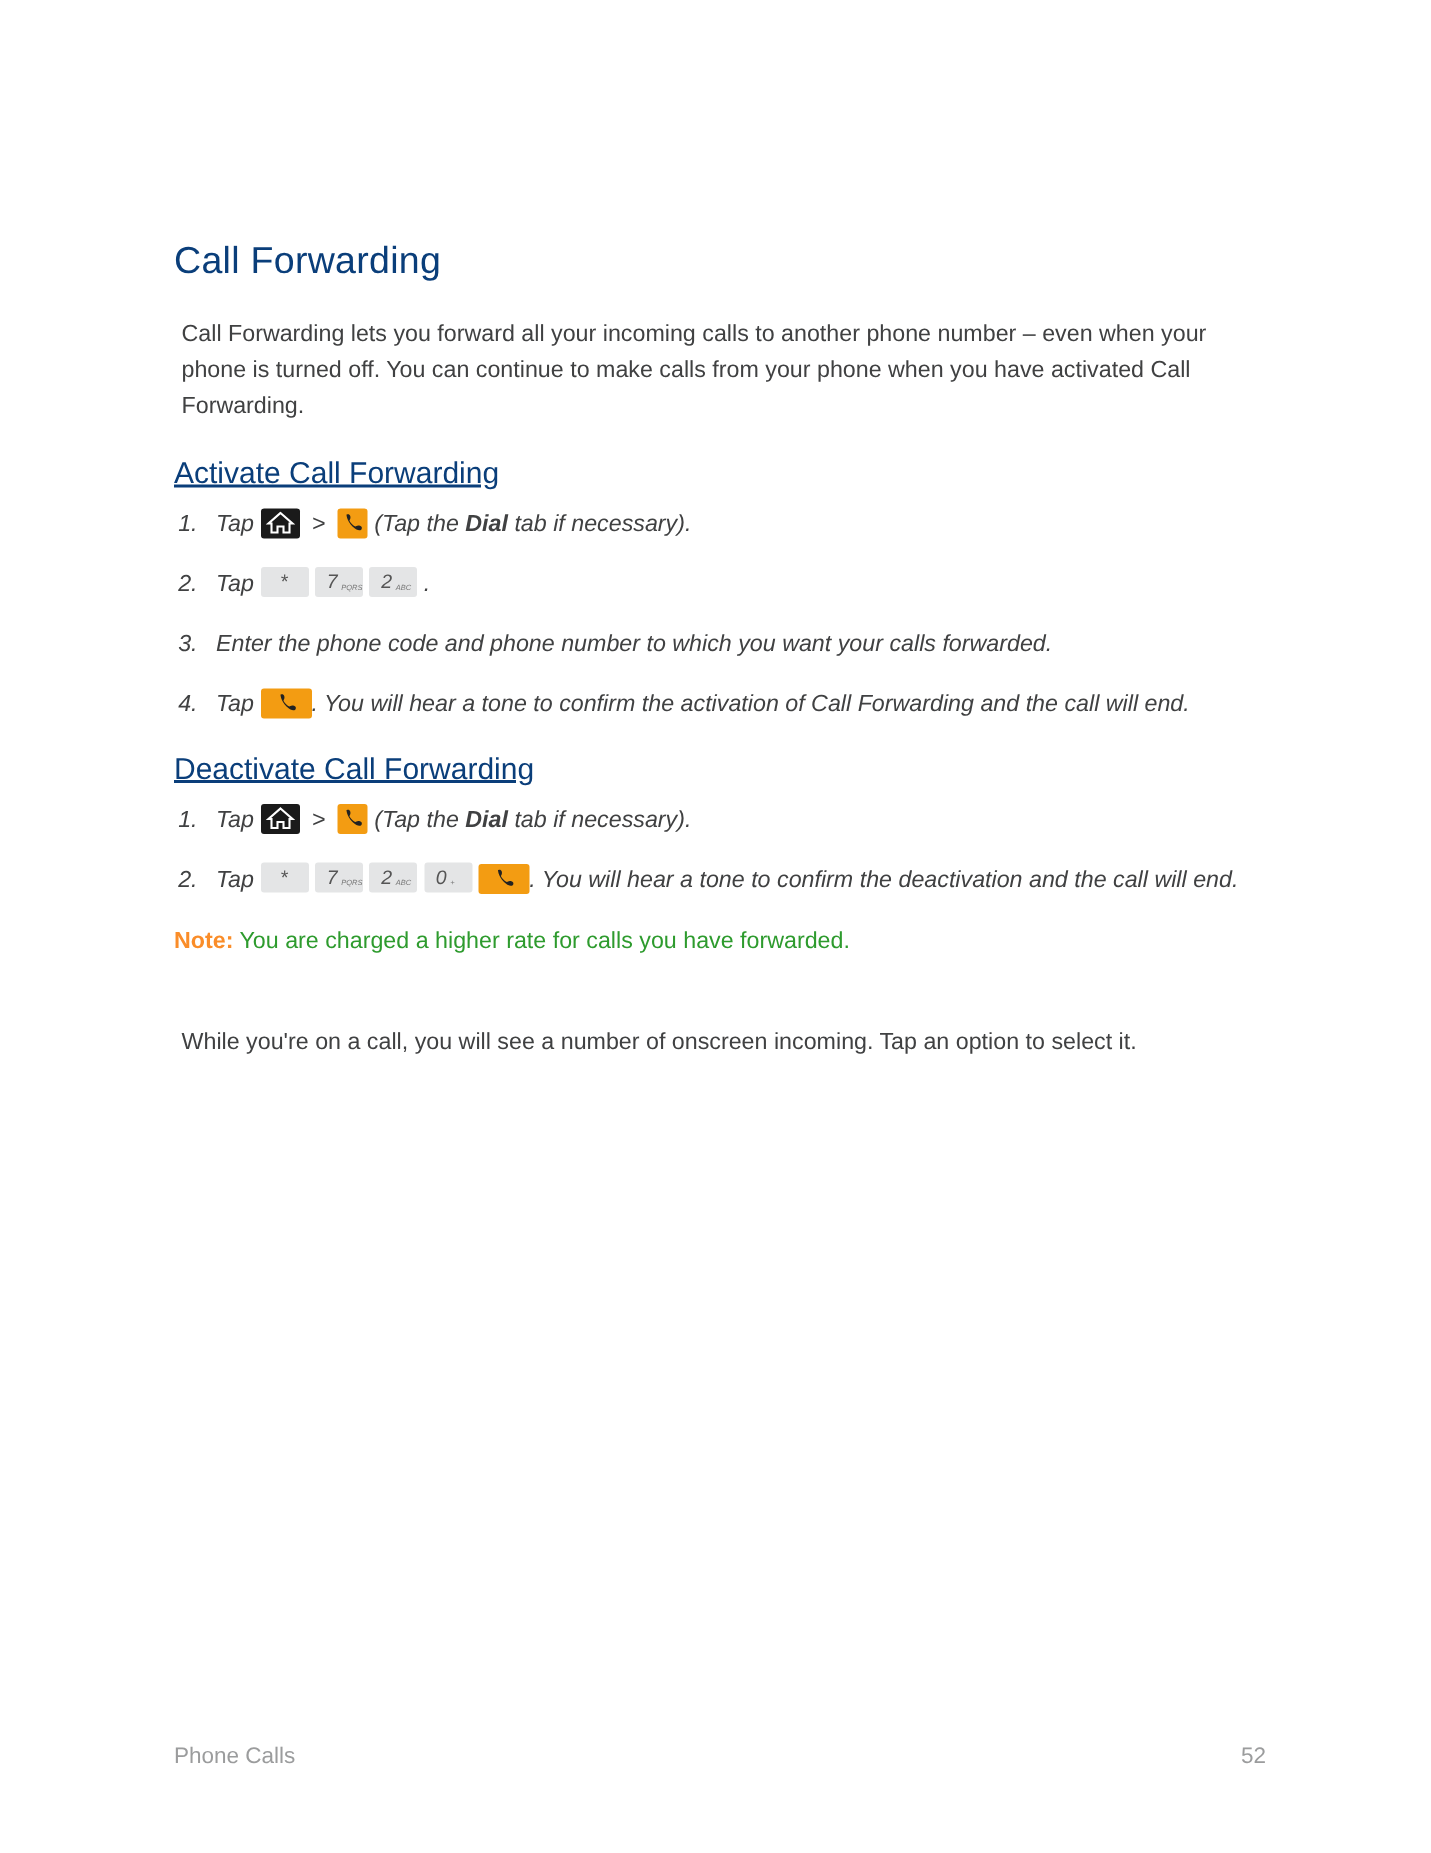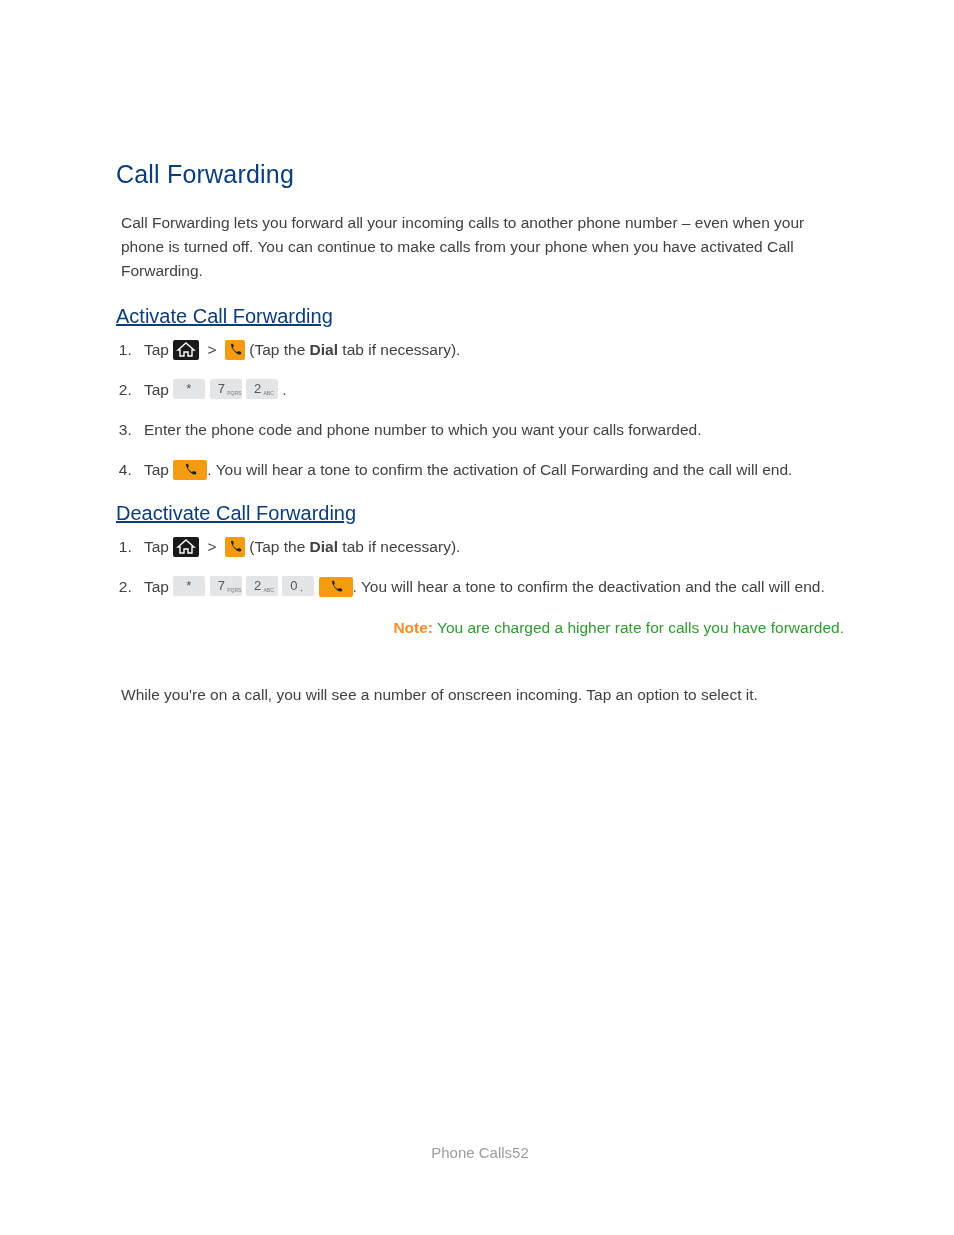--- a/index.html
+++ b/index.html
@@ -40,6 +40,7 @@
   ol {
     padding-left: 20px;
     margin: 0 0 20px 0;
+    font-style: italic;
   }
   ol li {
     font-size: 15.5px;

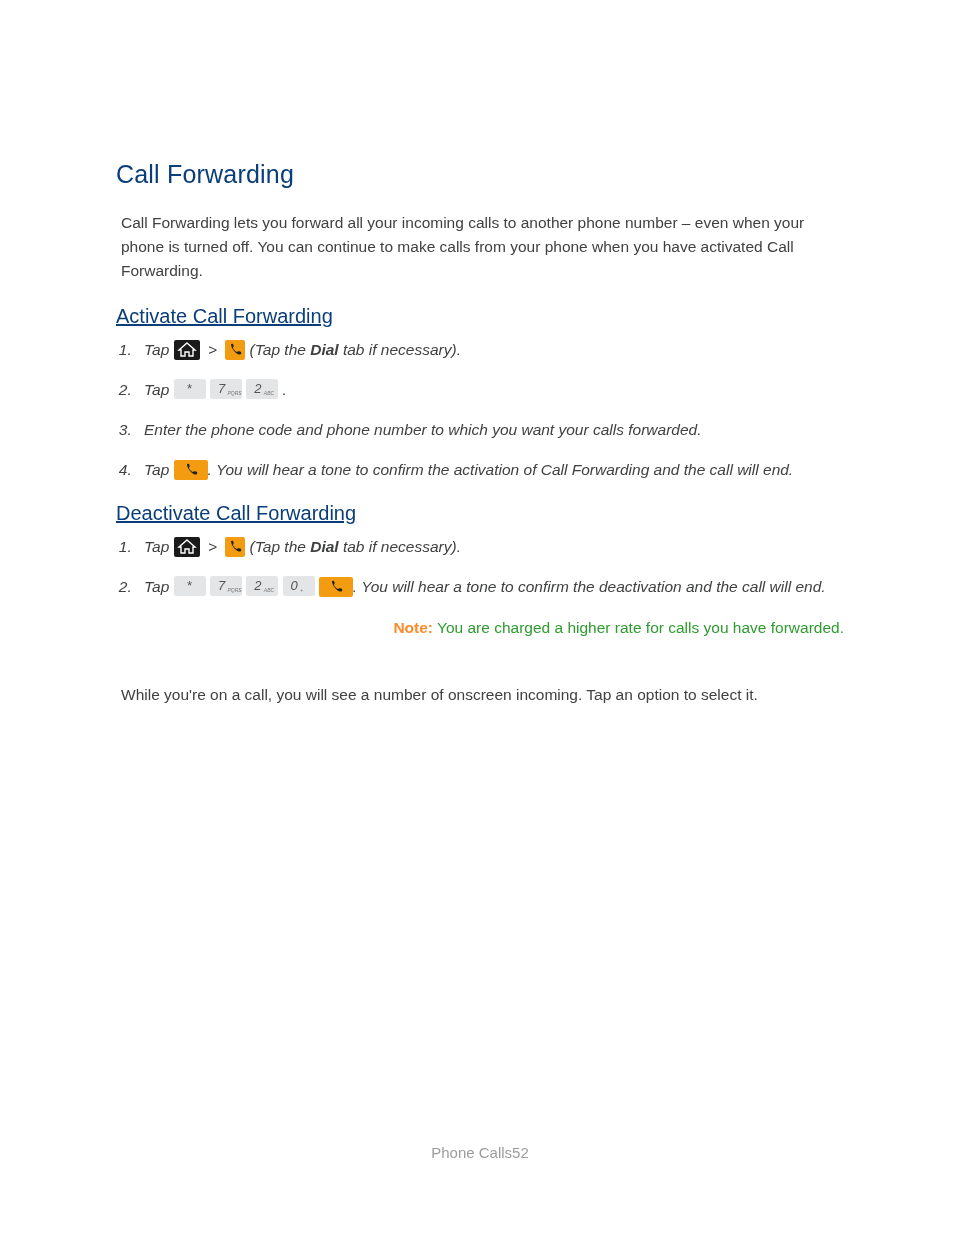--- a/index.html
+++ b/index.html
@@ -97,7 +97,6 @@
   .note-line {
     font-size: 15.5px;
     margin: 20px 0 46px 0;
-    text-align: right;
   }
   .note-label { color: #fa8d29; font-weight: 700; }
   .note-text  { color: #2e9b2e; }

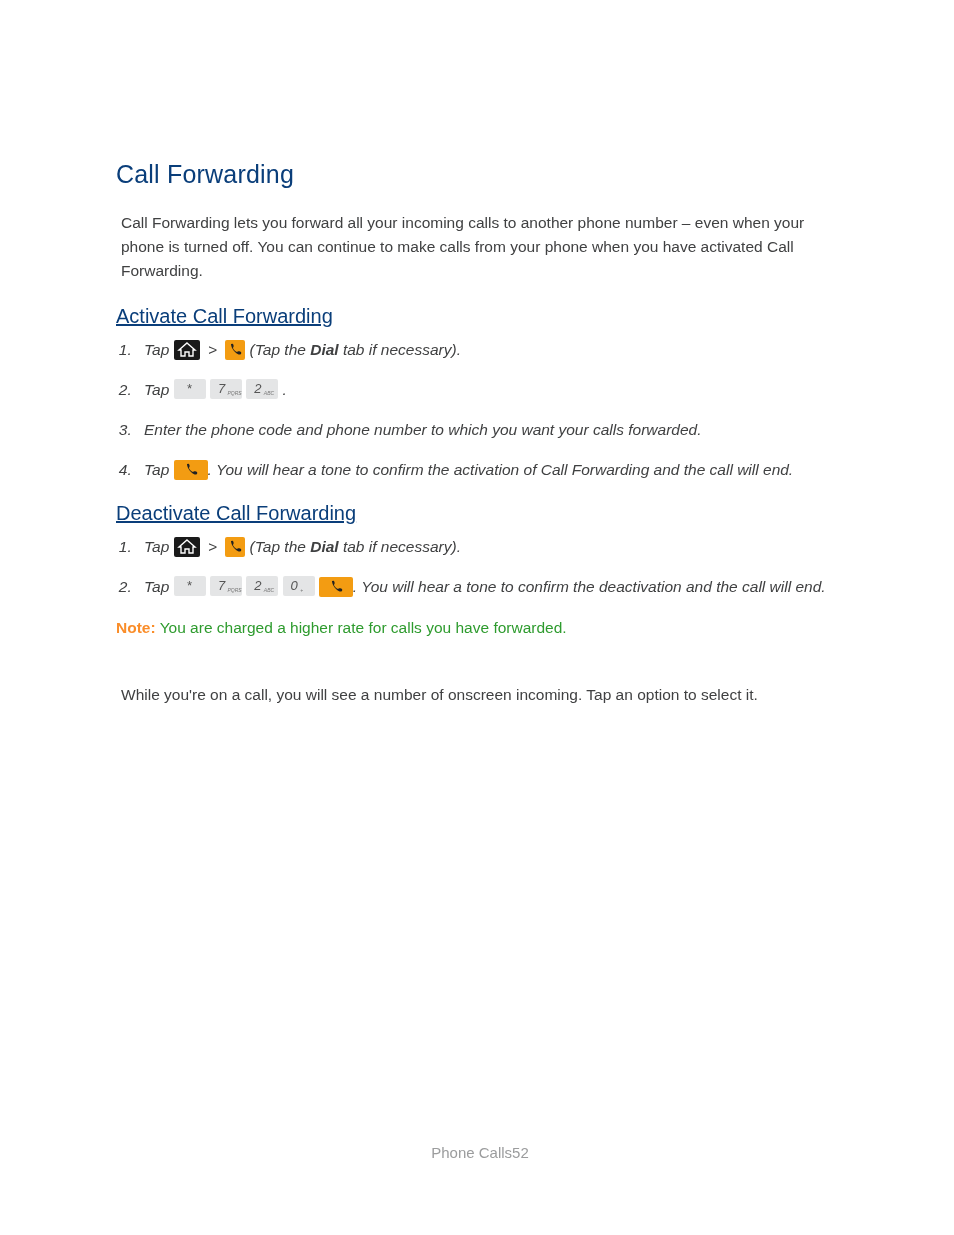--- a/index.html
+++ b/index.html
@@ -105,11 +105,11 @@
     position: absolute;
     left: 116px;
     right: 110px;
-    bottom: 74px;
+    bottom: 56px;
     font-size: 15px;
     color: #9b9c9d;
     display: flex;
-    justify-content: center;
+    justify-content: space-between;
   }
 </style>
 </head>

